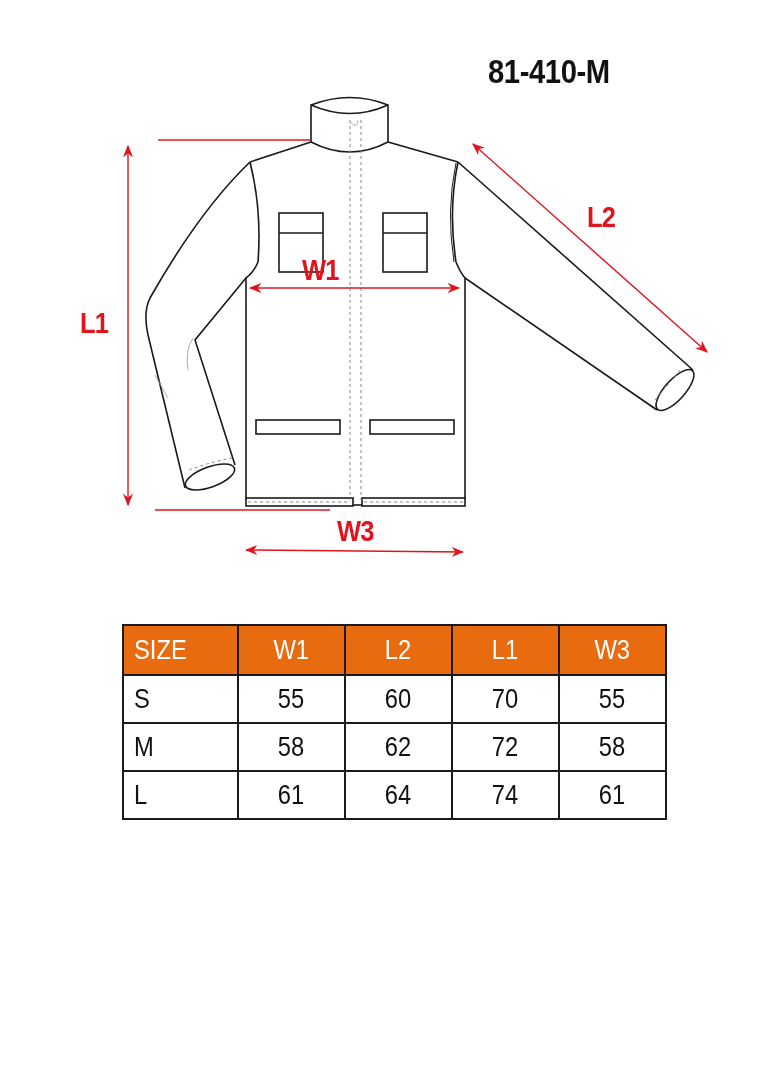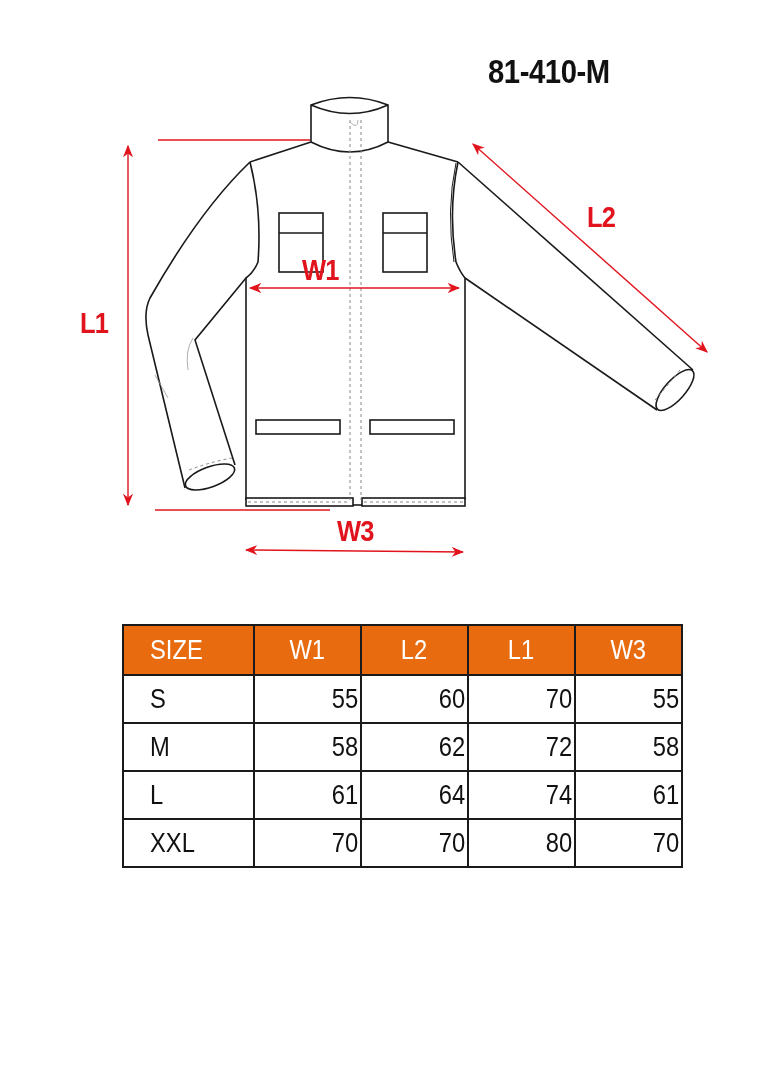--- a/index.html
+++ b/index.html
@@ -27,7 +27,7 @@
   }
   .size-table th { background: #e86b10; color: #ffffff; height: 48px; }
   .size-table td { color: #111111; text-align: right; }
-  .size-table .col-size { width: 103px; text-align: left; padding-left: 26px; }
+  .size-table .col-size { width: 103px; text-align: left; padding-left: 10px; }
   .size-table .col-val { width: 105px; }
   .cell-text { display: inline-block; transform: scaleX(0.88); }
   .size-table .col-size .cell-text { transform-origin: left center; }

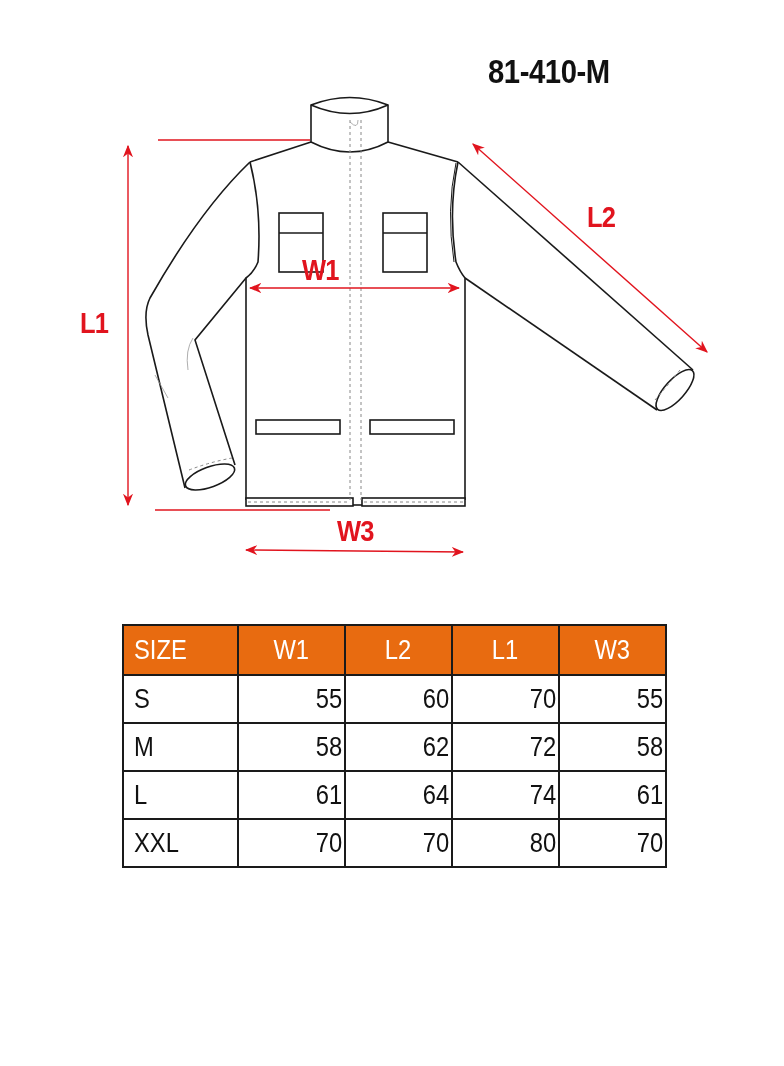--- a/index.html
+++ b/index.html
@@ -26,7 +26,7 @@
     font-size: 27px; text-align: center;
   }
   .size-table th { background: #e86b10; color: #ffffff; height: 48px; }
-  .size-table td { color: #111111; text-align: right; }
+  .size-table td { color: #111111; }
   .size-table .col-size { width: 103px; text-align: left; padding-left: 10px; }
   .size-table .col-val { width: 105px; }
   .cell-text { display: inline-block; transform: scaleX(0.88); }

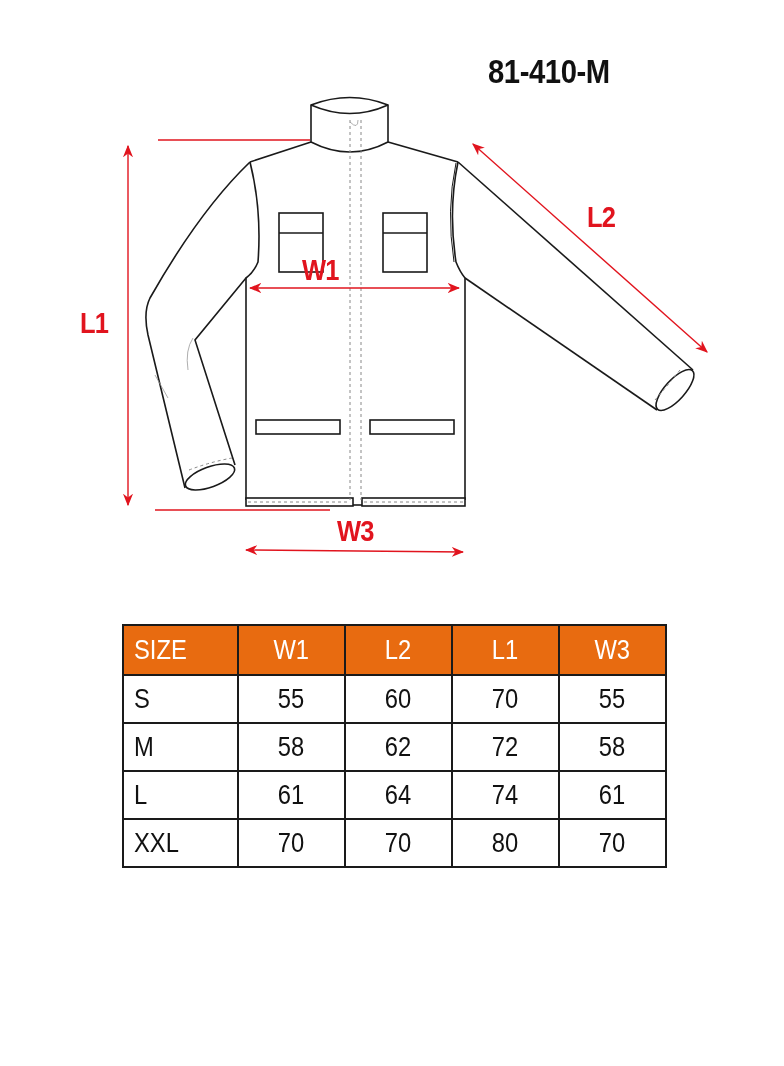--- a/index.html
+++ b/index.html
@@ -139,13 +139,6 @@
       <td><span class="cell-text">74</span></td>
       <td><span class="cell-text">61</span></td>
     </tr>
-    <tr>
-      <td class="col-size"><span class="cell-text">XXL</span></td>
-      <td><span class="cell-text">70</span></td>
-      <td><span class="cell-text">70</span></td>
-      <td><span class="cell-text">80</span></td>
-      <td><span class="cell-text">70</span></td>
-    </tr>
   </tbody>
 </table>
 

